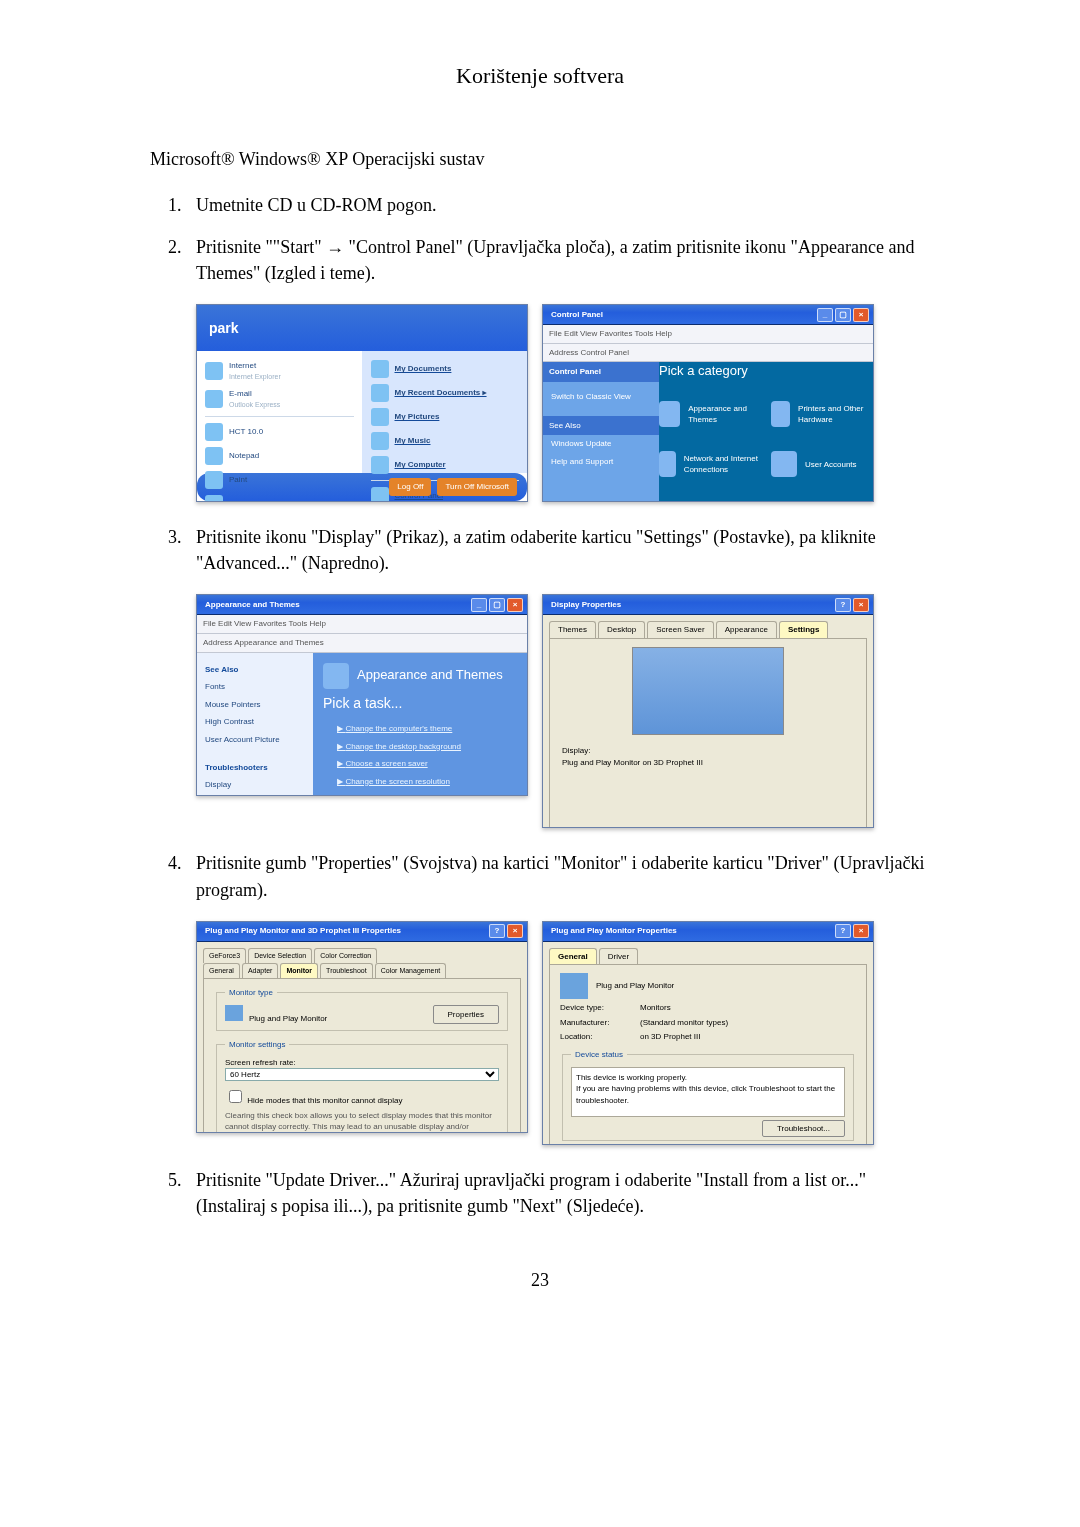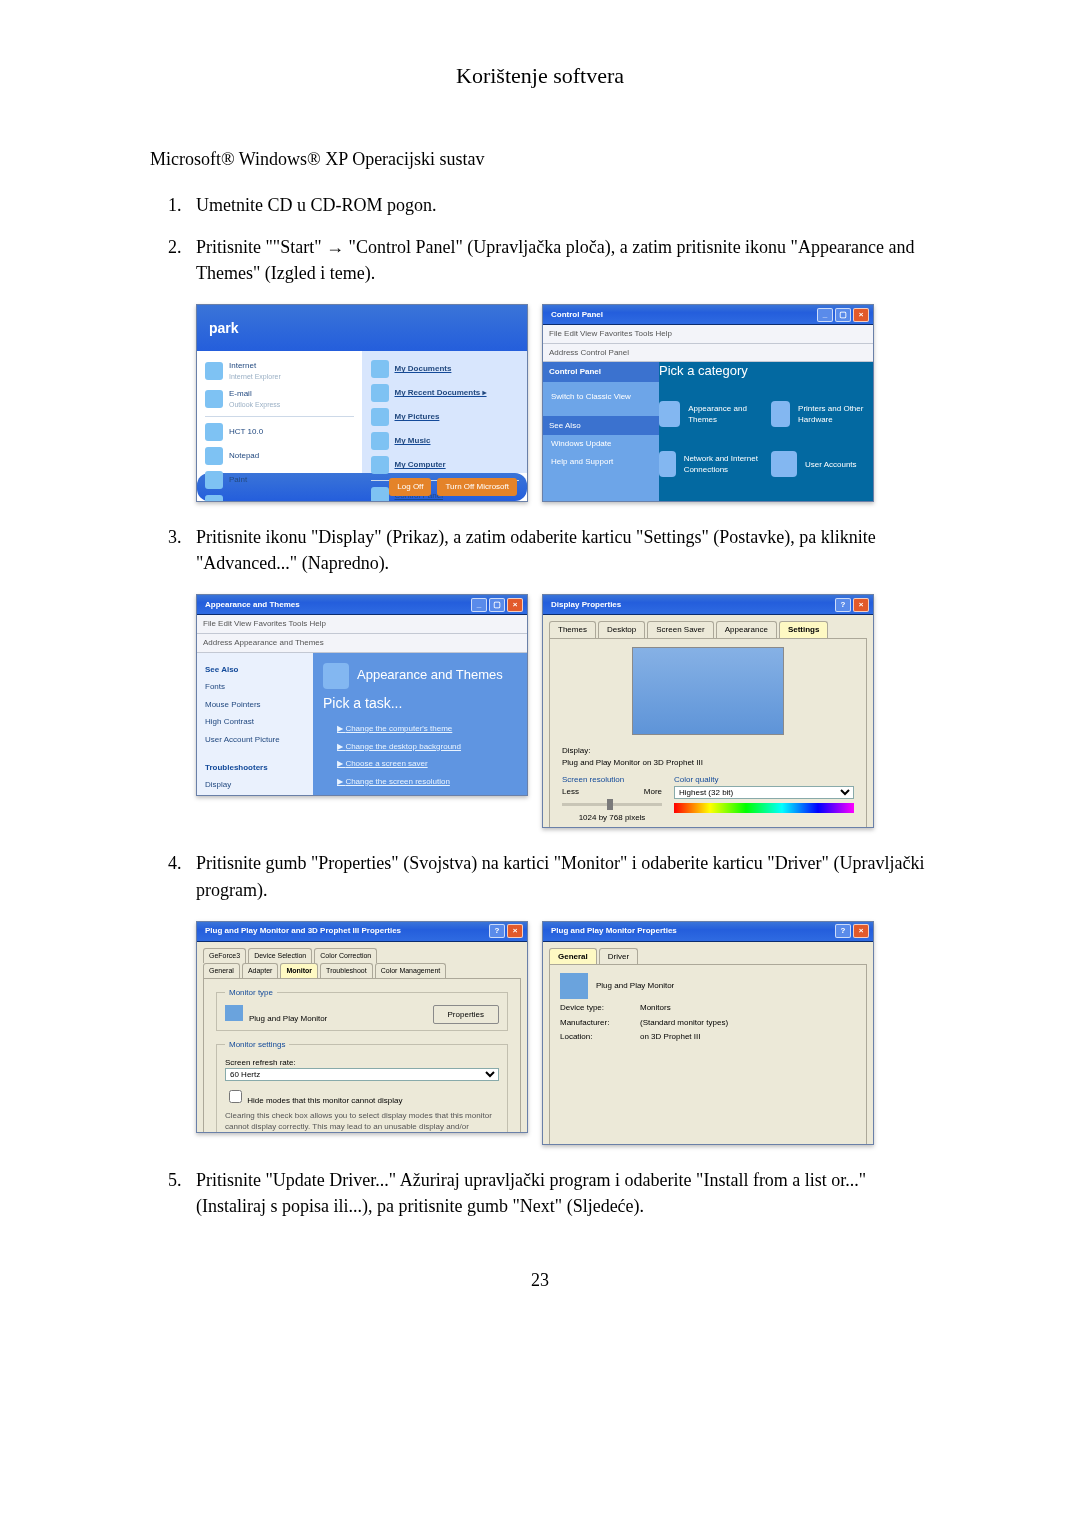--- a/index.html
+++ b/index.html
@@ -327,22 +327,6 @@
         <div class="preview"></div>
         <div>Display:</div>
         <div>Plug and Play Monitor on 3D Prophet III</div>
-        <div class="dp-row" style="margin-top:6px;">
-          <div>
-            <div style="color:#134a9a;">Screen resolution</div>
-            <div style="display:flex;justify-content:space-between;">
-                <span>Less</span>
-                <span>More</span>
-              </div>
-            <div class="slider"></div>
-            <div style="text-align:center;">1024 by 768 pixels</div>
-          </div>
-          <div>
-            <div style="color:#134a9a;">Color quality</div>
-            <select class="fake"><option>Highest (32 bit)</option></select>
-            <div style="height:10px;margin-top:4px;background:linear-gradient(90deg,#f00,#ff0,#0f0,#0ff,#00f,#f0f);"></div>
-          </div>
-        </div>
 
       </div>
 

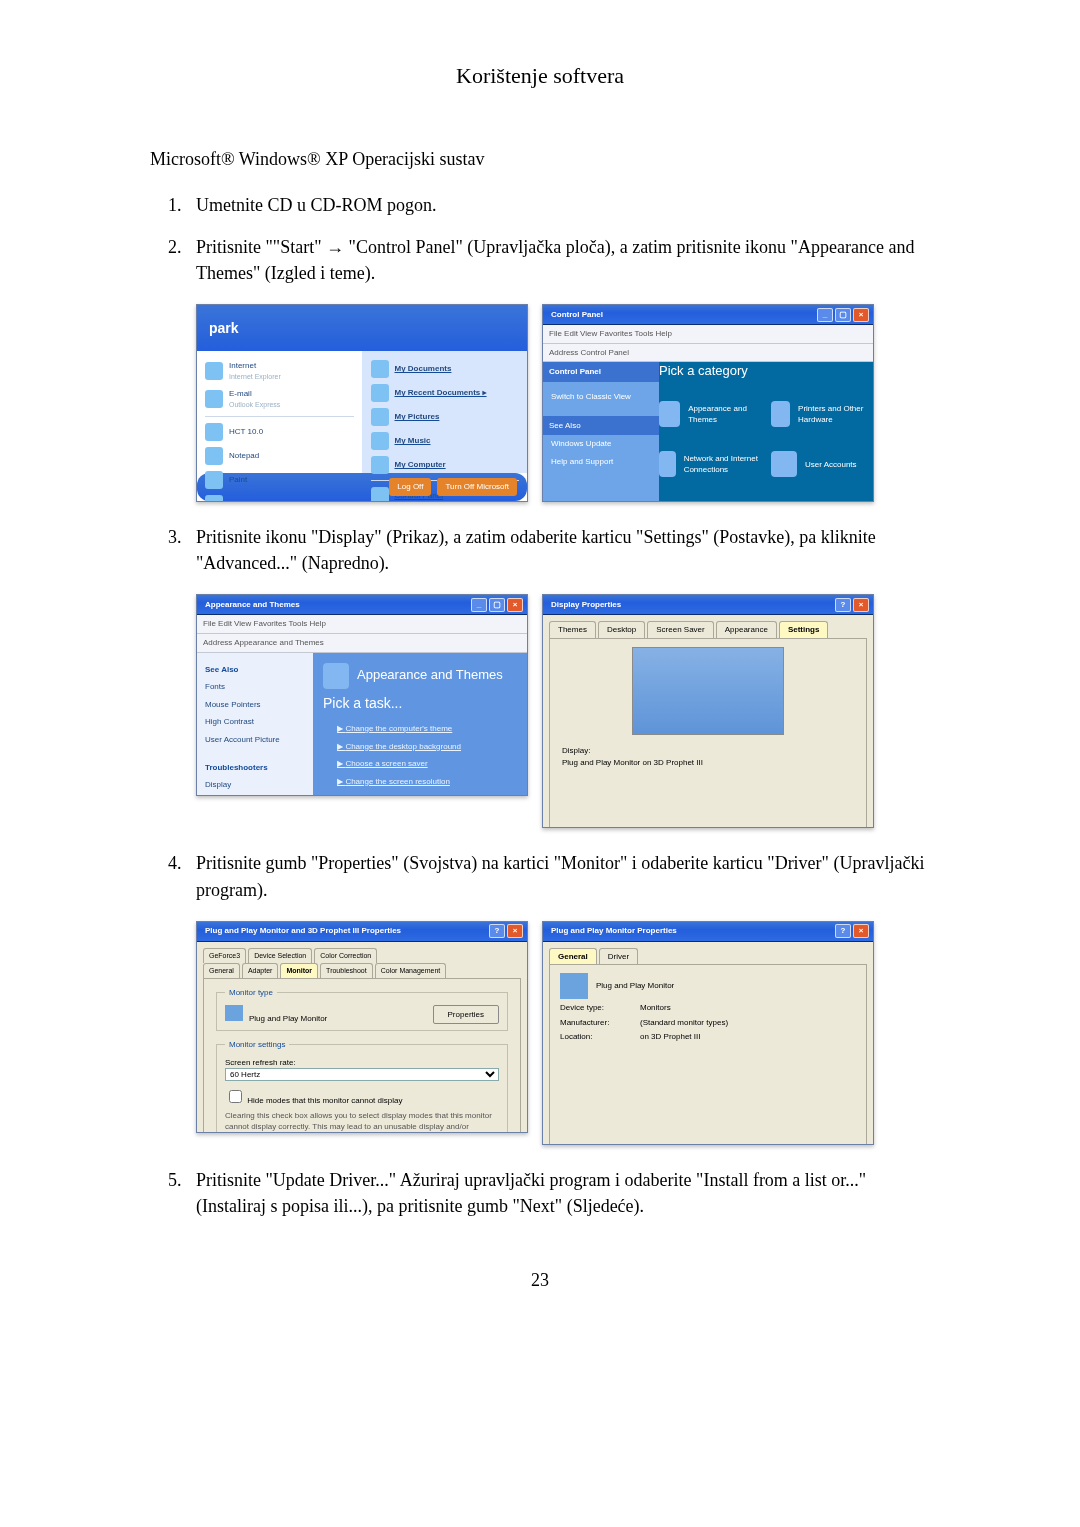--- a/index.html
+++ b/index.html
@@ -400,6 +400,14 @@
             <span class="k">Location:</span>
             <span>on 3D Prophet III</span>
           </div>
+        <fieldset class="group" style="margin-top:6px;">
+          <legend>Device status</legend>
+          <div style="background:#fff;border:1px solid #aca899;padding:4px;height:40px;overflow:auto;">
+            <div>This device is working properly.</div>
+            <div>If you are having problems with this device, click Troubleshoot to start the troubleshooter.</div>
+          </div>
+          <div style="text-align:right;margin-top:6px;"><span class="btn">Troubleshoot...</span></div>
+        </fieldset>
 
       </div>
 

